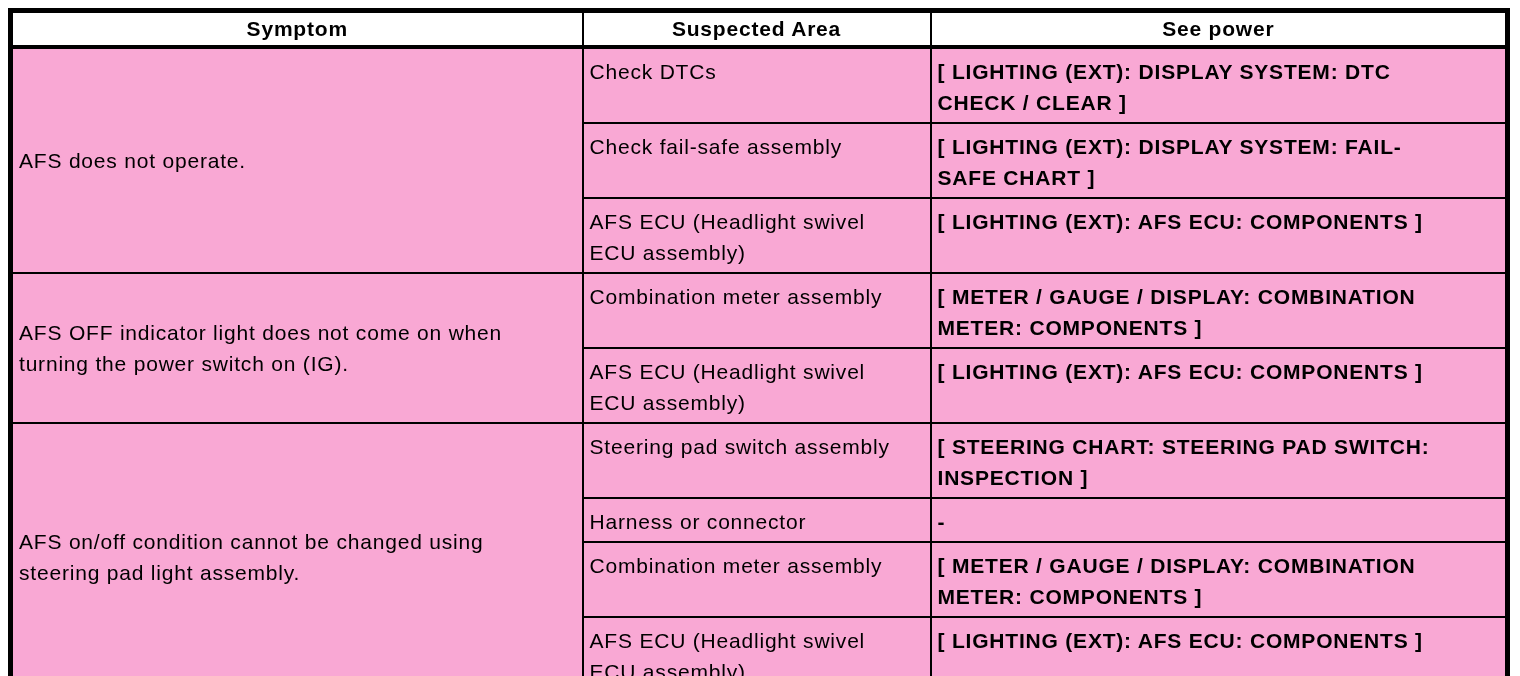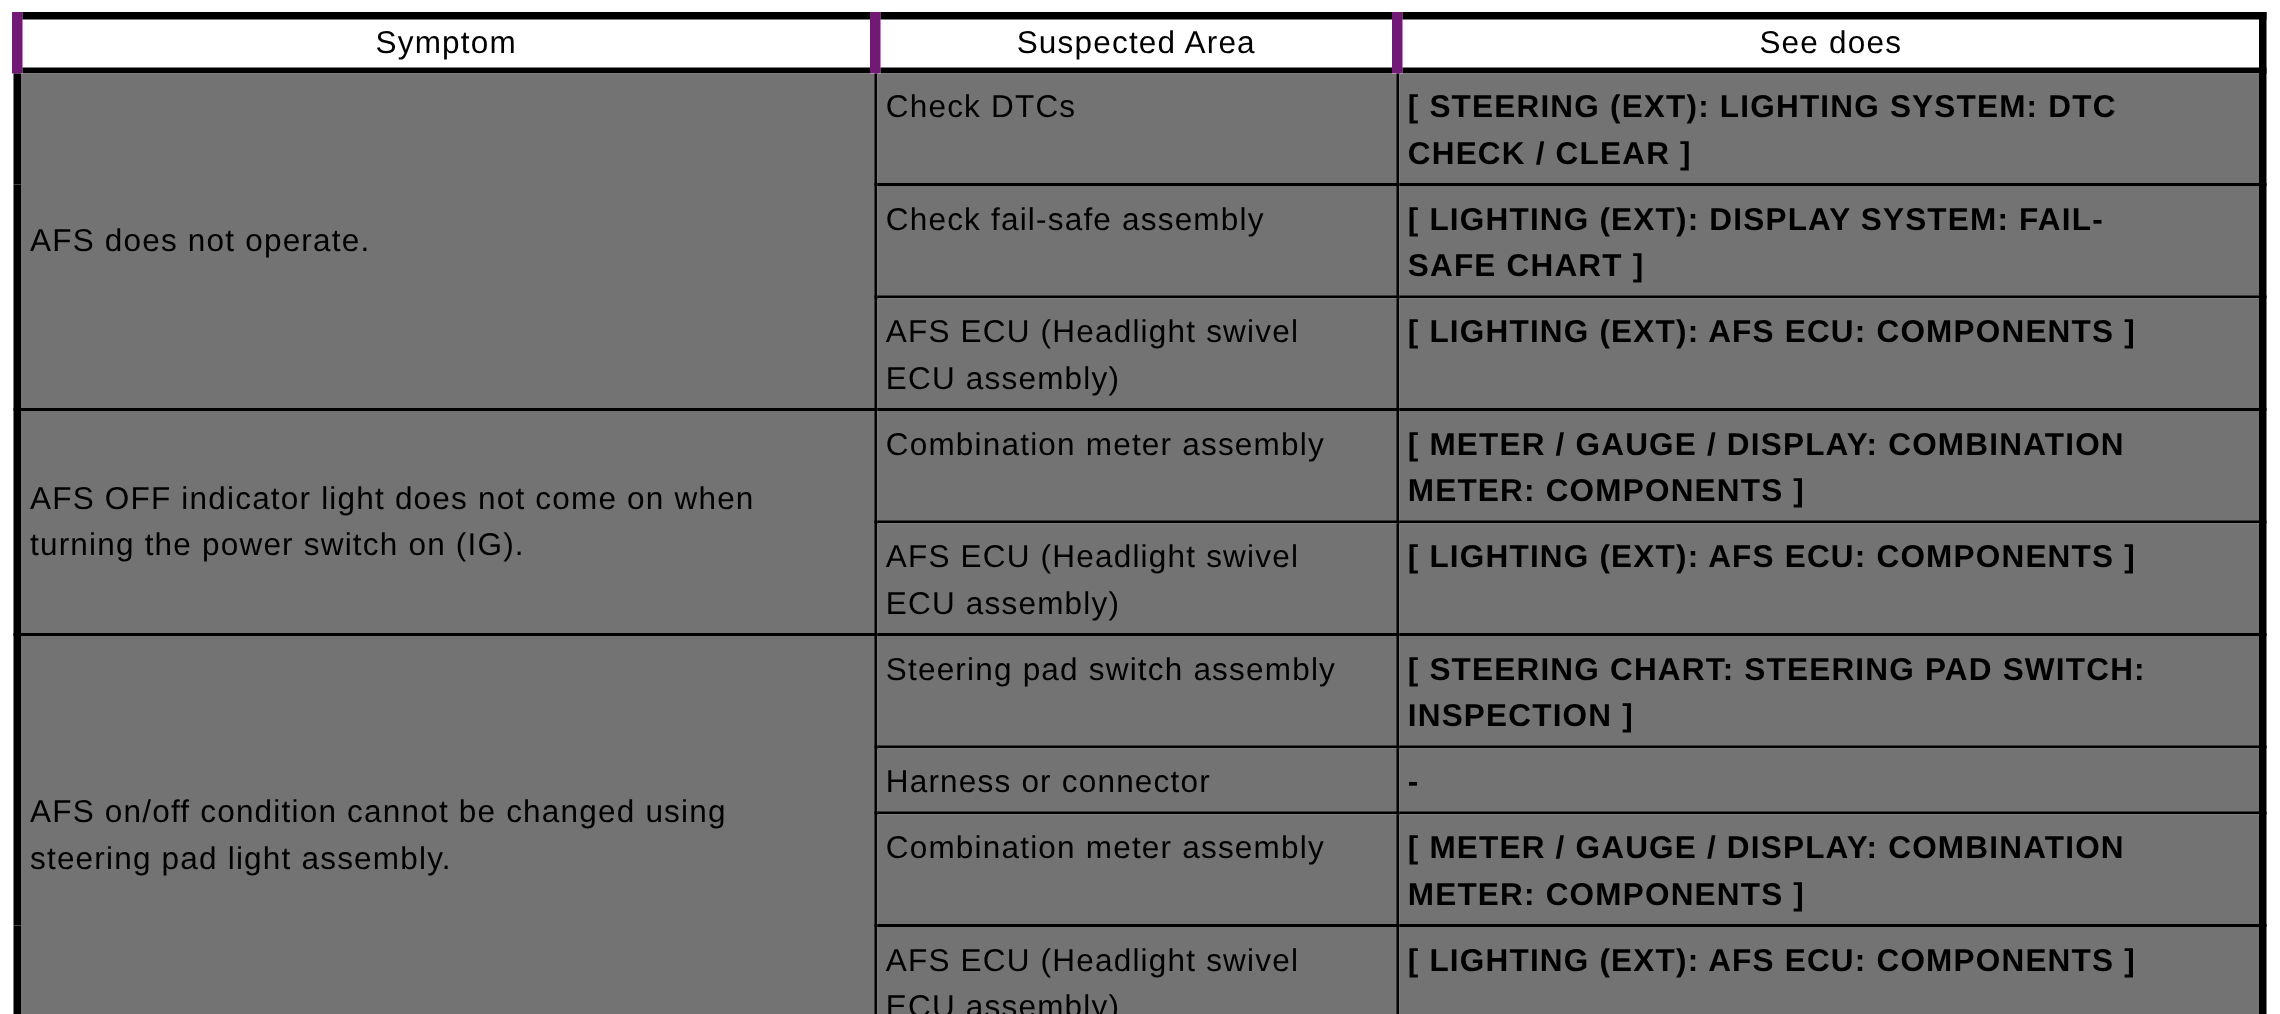--- a/index.html
+++ b/index.html
@@ -29,12 +29,12 @@
   col.c-seepage   { width: 577px; }
 
   th {
-    border-left: 7px solid #701a75;
+    border-left: 2px solid #701a75;
     border-right: 2px solid #000000;
     border-bottom: 4px solid #000000;
     height: 36px;
     font-size: 21px;
-    font-weight: normal;
+    font-weight: bold;
     letter-spacing: 0.8px;
     text-align: center;
     vertical-align: middle;

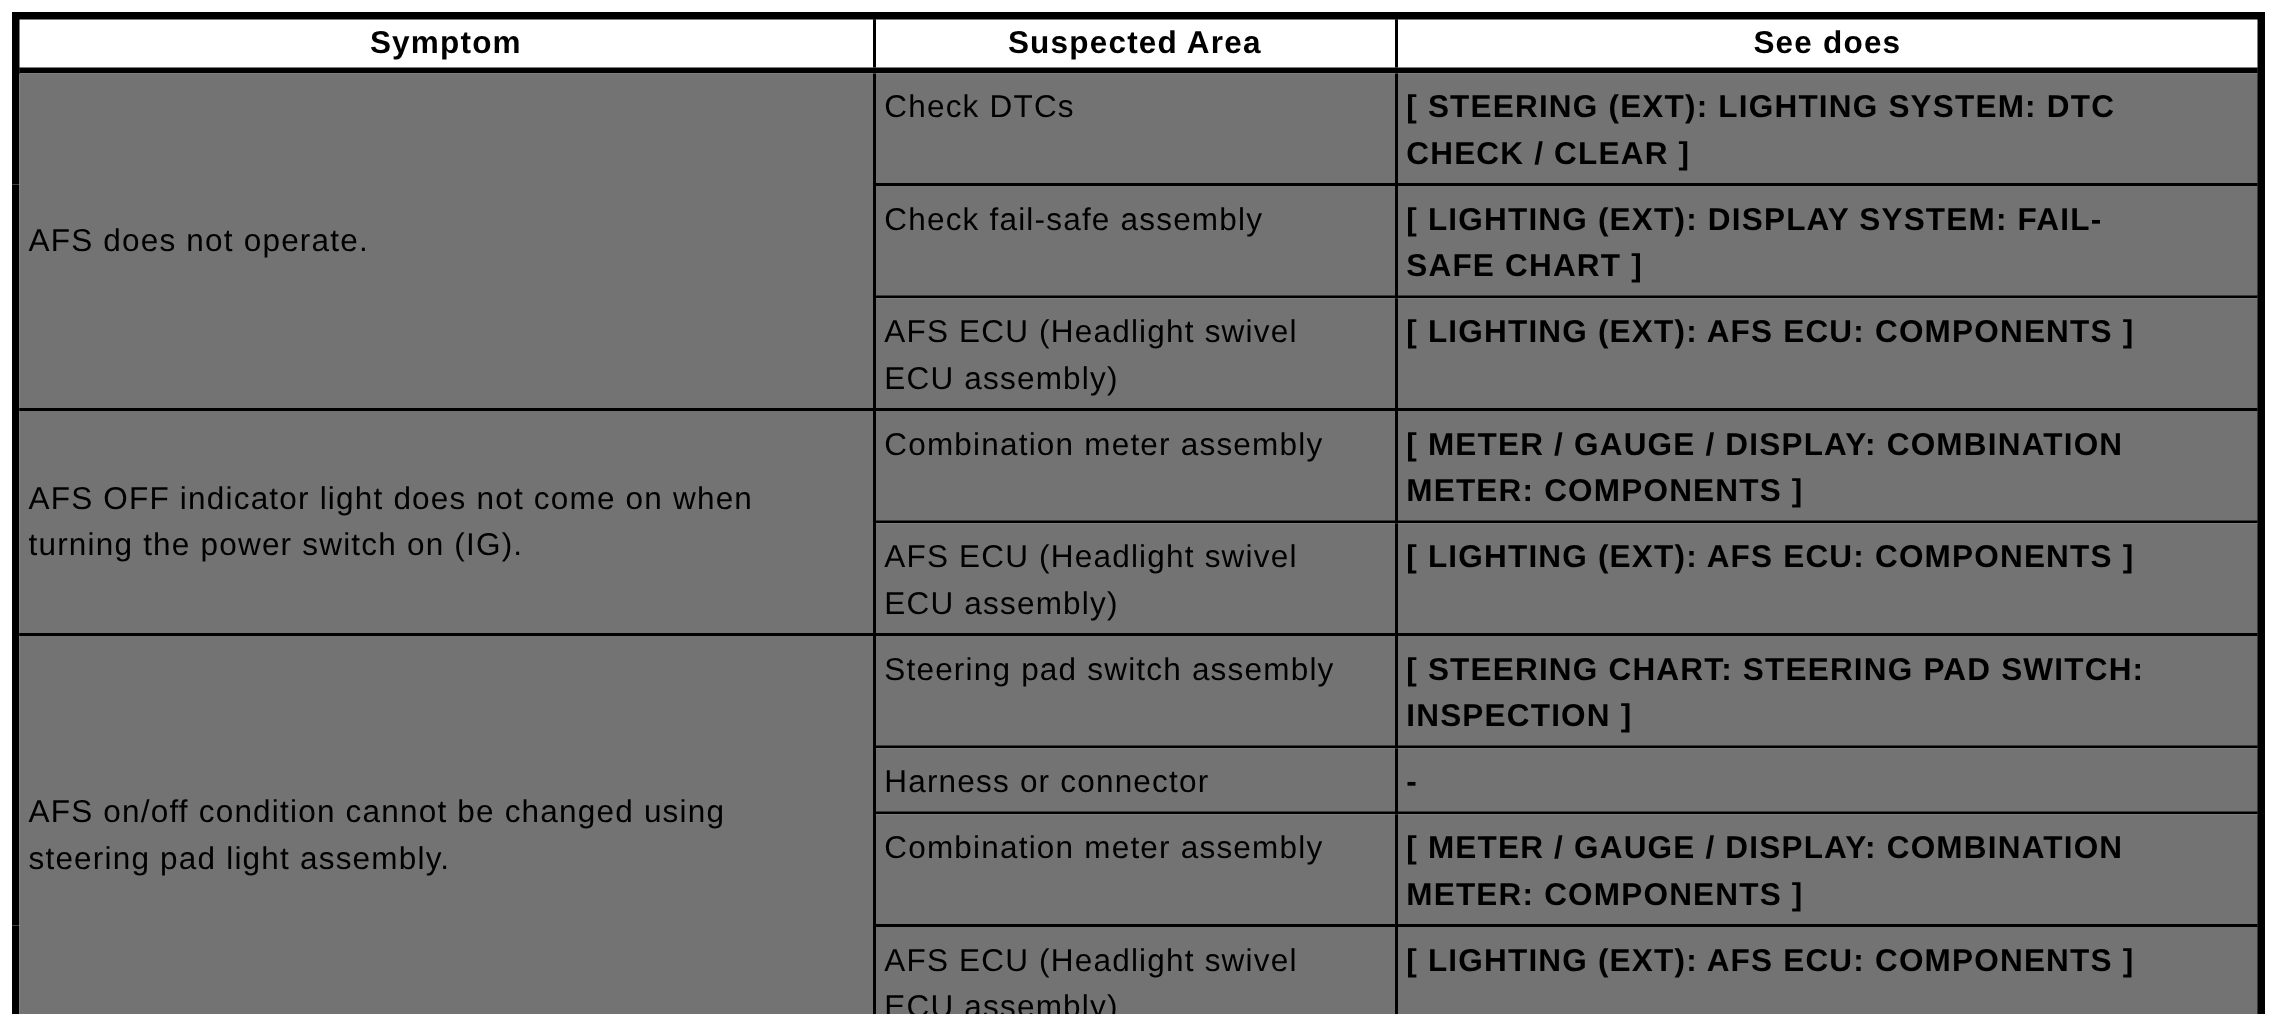--- a/index.html
+++ b/index.html
@@ -74,7 +74,7 @@
       <tr>
         <th>Symptom</th>
         <th>Suspected Area</th>
-        <th>See does</th>
+        <th>See power</th>
       </tr>
     </thead>
     <tbody>

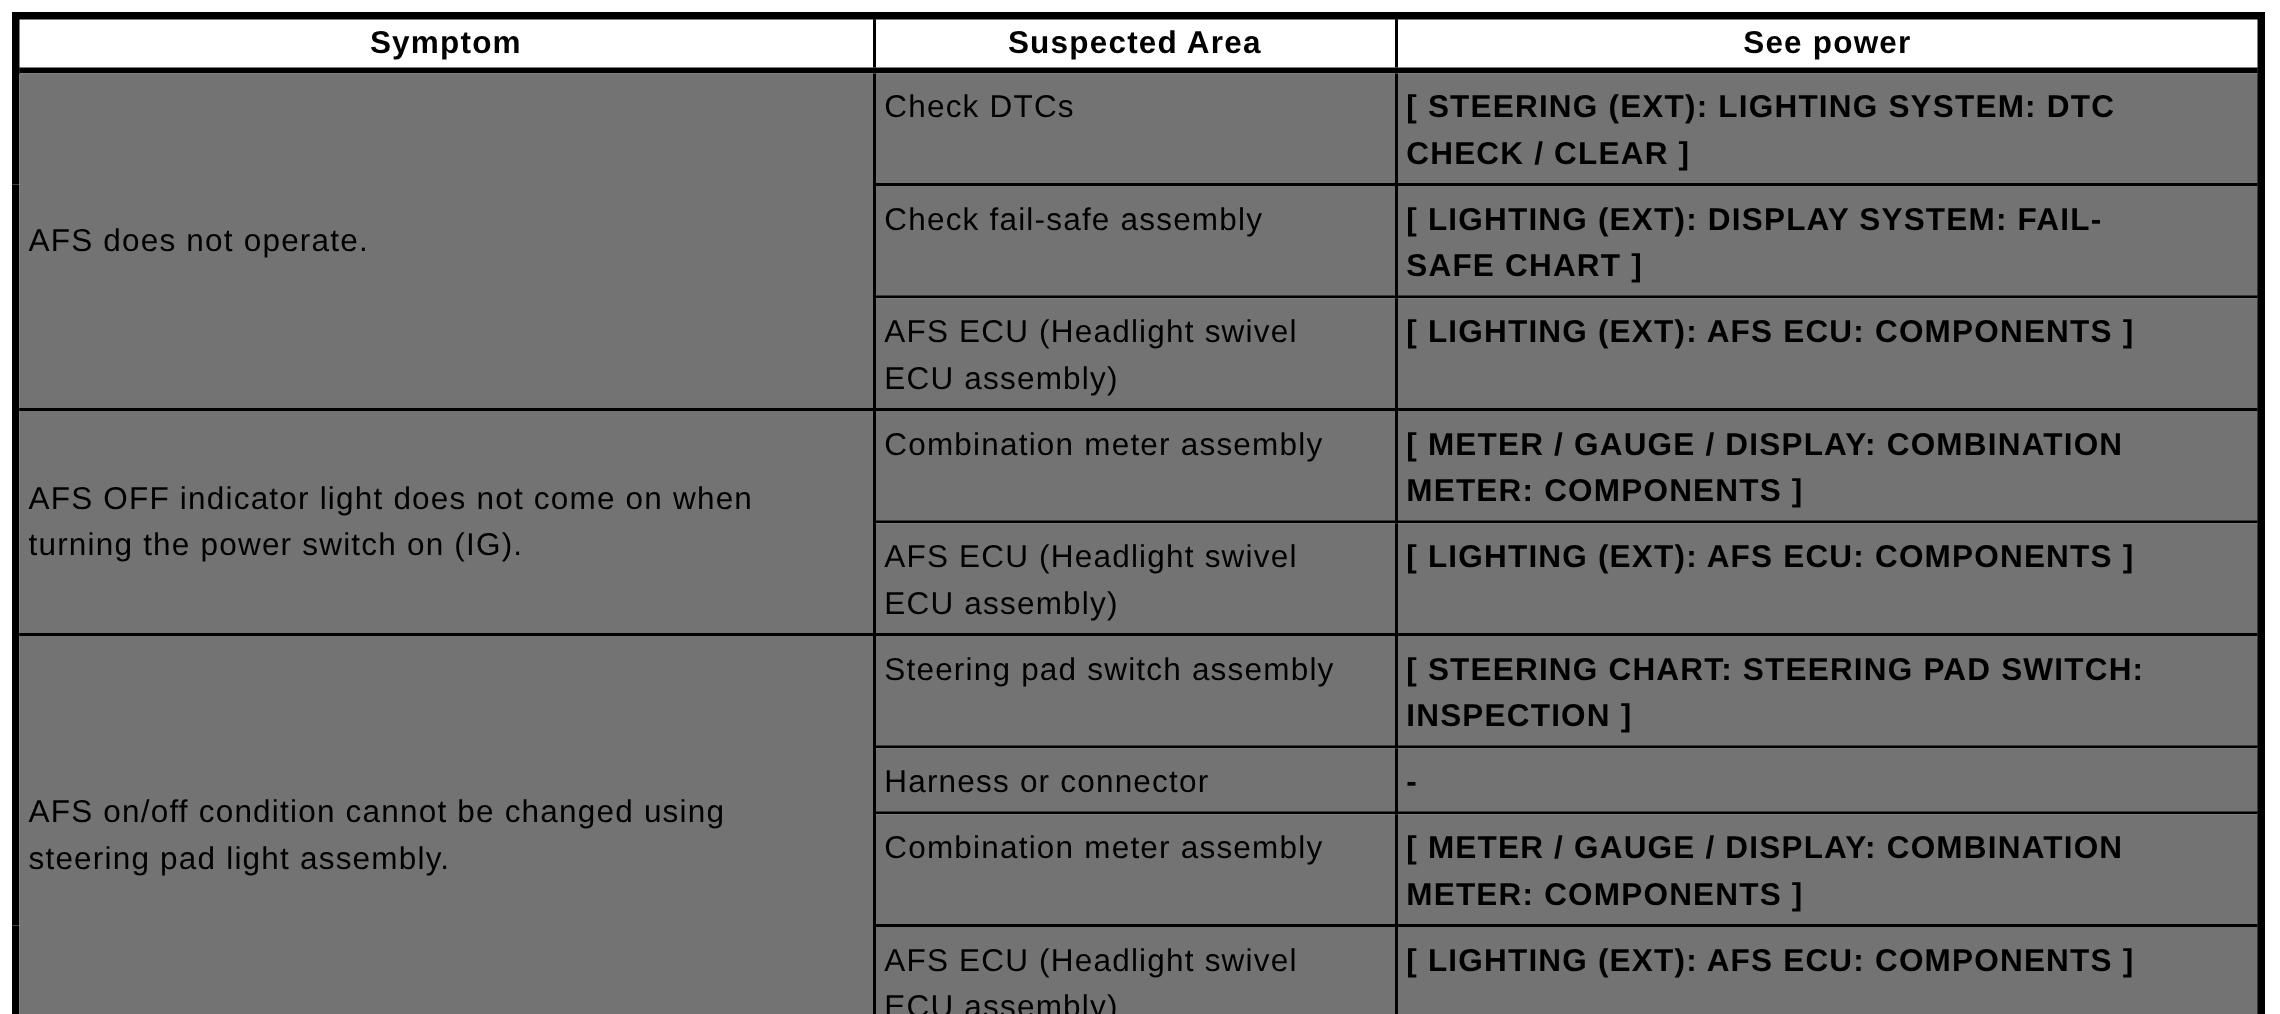--- a/index.html
+++ b/index.html
@@ -48,7 +48,7 @@
     letter-spacing: 0.8px;
     vertical-align: top;
     padding: 7px 5px 4px 6px;
-    background: #737373;
+    background: #f9a8d4;
     overflow: hidden;
   }
   td.symptom-cell {

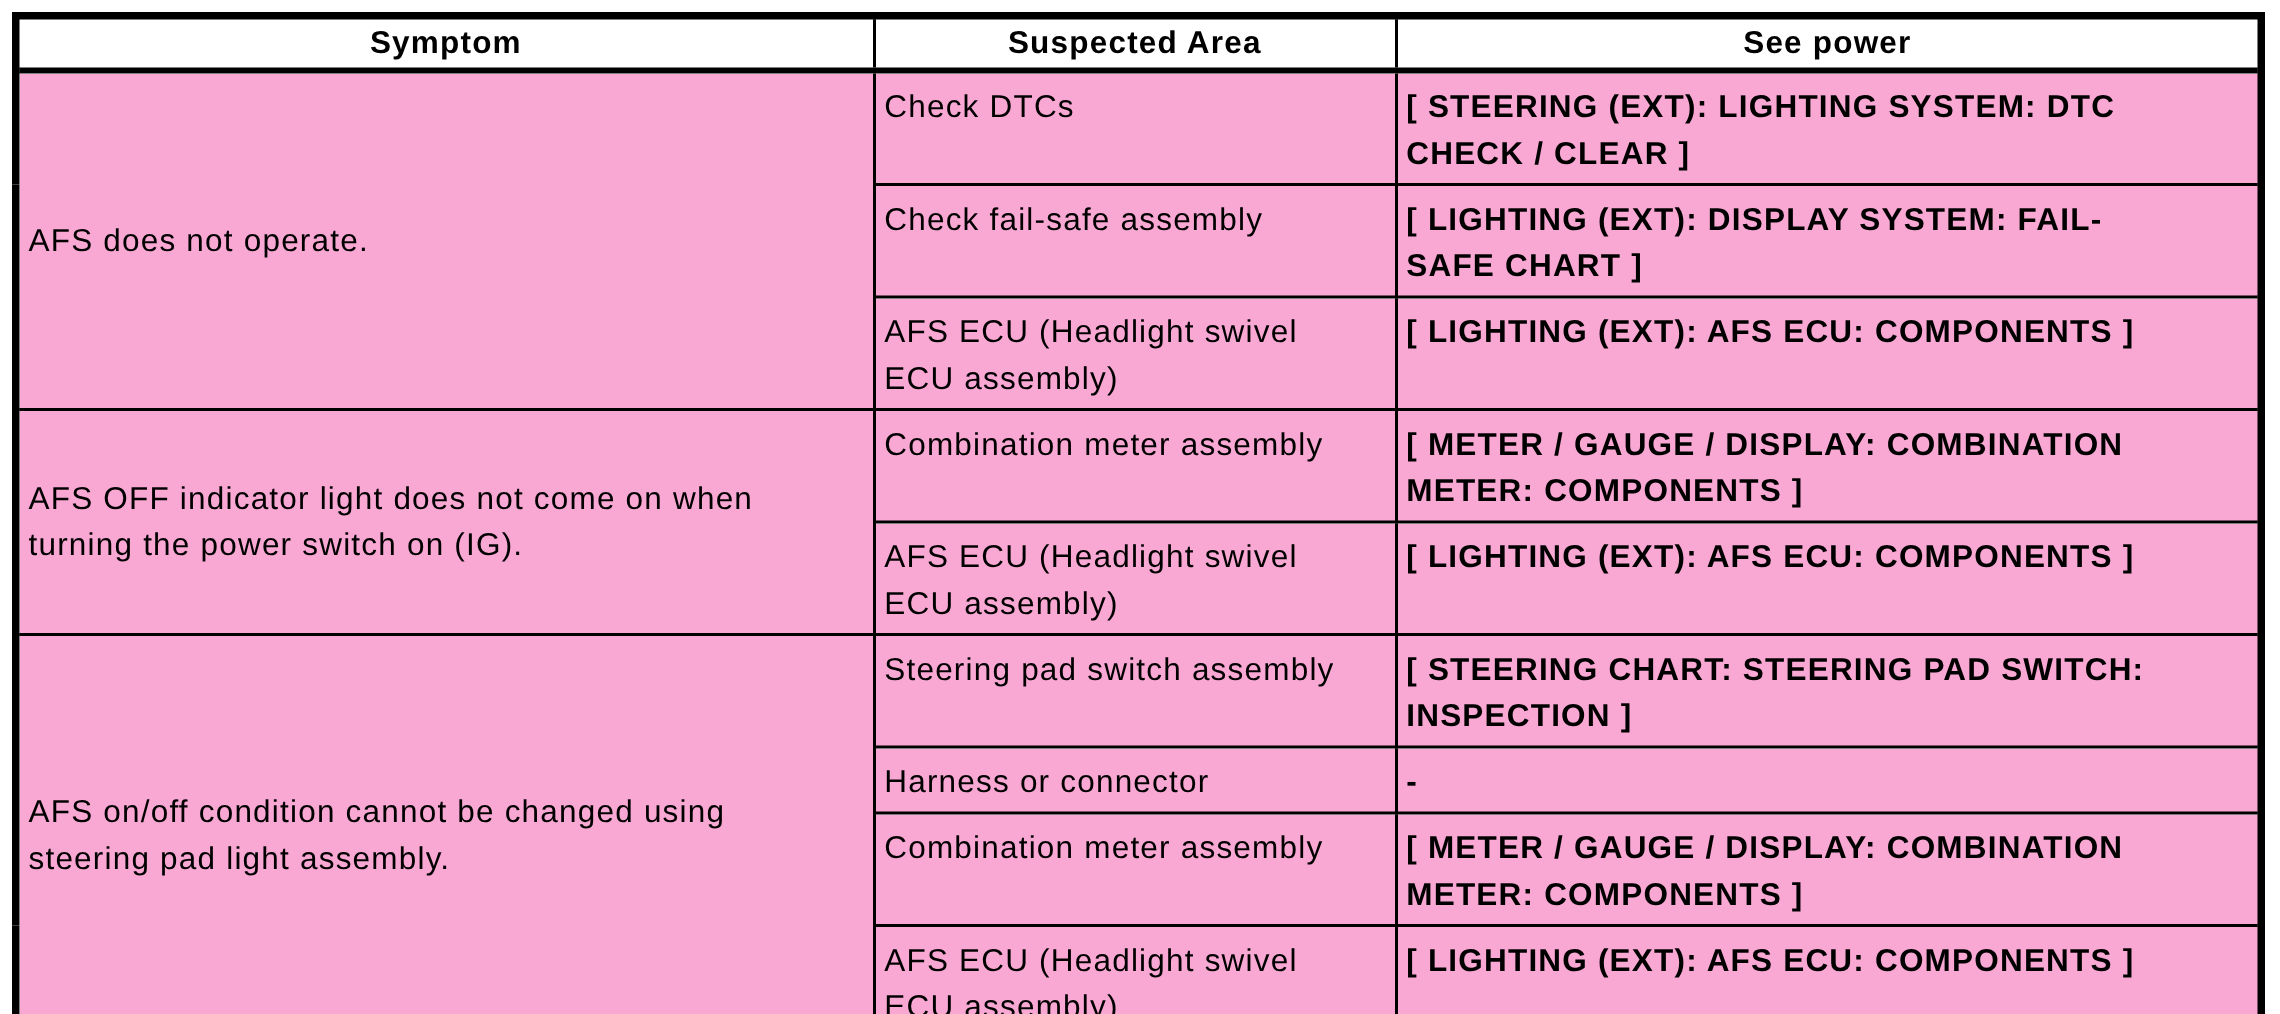--- a/index.html
+++ b/index.html
@@ -87,7 +87,7 @@
           <div class="suspected-text">Check DTCs</div>
         </td>
         <td>
-          <div class="seepage-text">[ STEERING (EXT): LIGHTING SYSTEM: DTC CHECK / CLEAR ]</div>
+          <div class="seepage-text">[ LIGHTING (EXT): DISPLAY SYSTEM: DTC CHECK / CLEAR ]</div>
         </td>
       </tr>
       <tr style="height:72px;">

